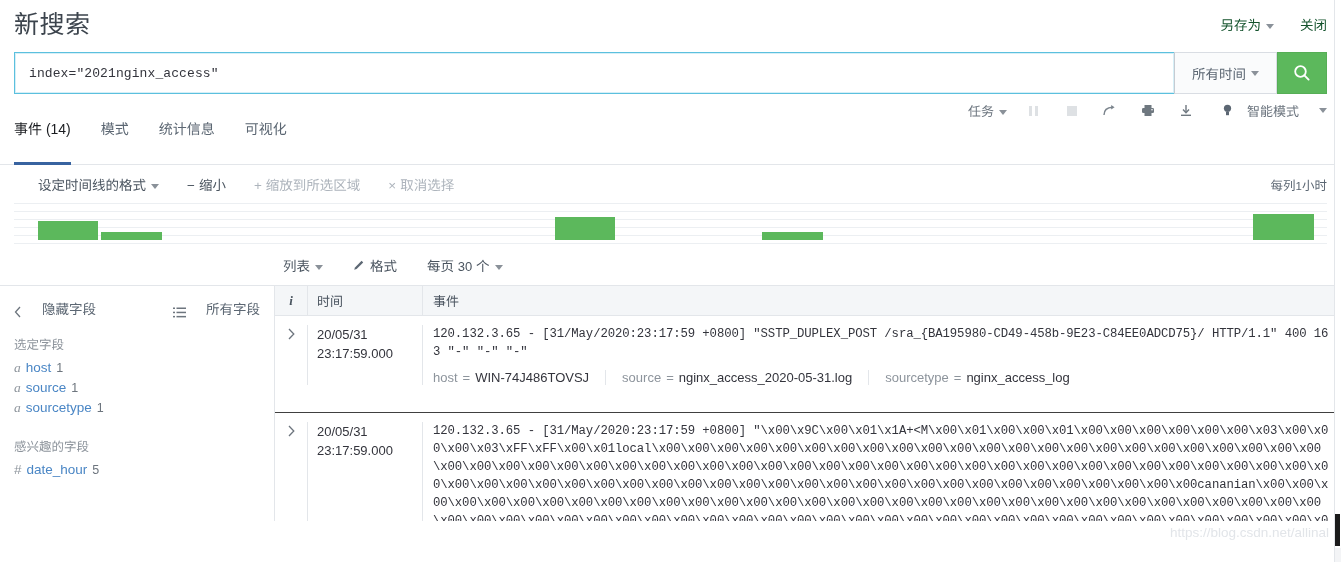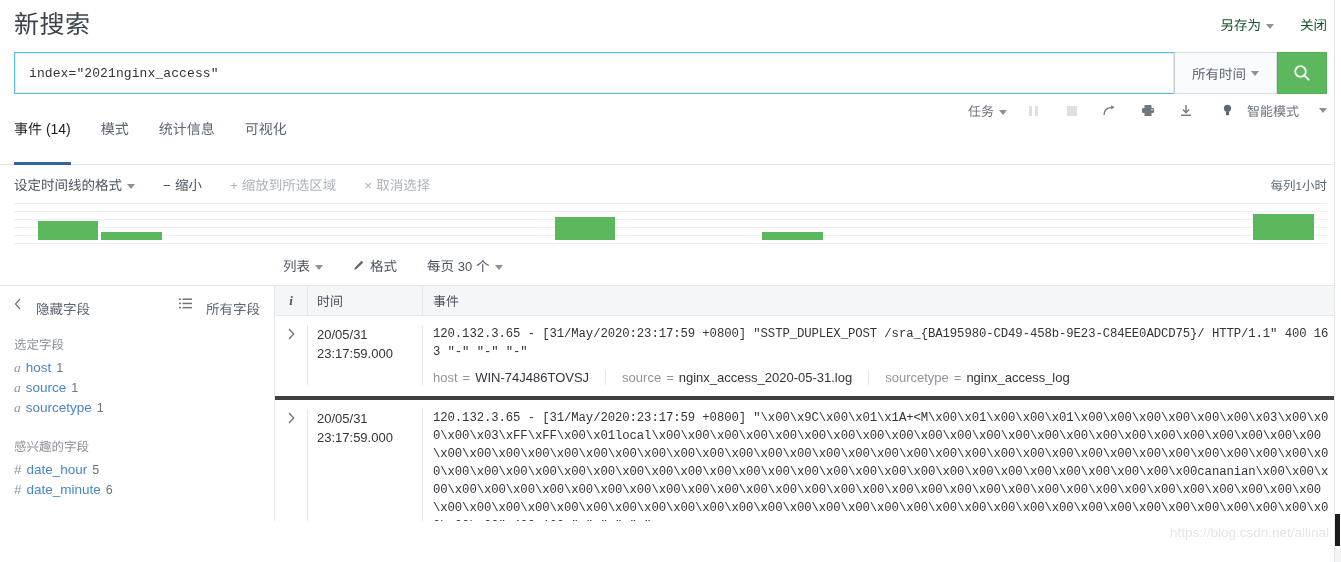--- a/index.html
+++ b/index.html
@@ -169,6 +169,7 @@
     font-size: 13.5px;
     color: #4b5560;
     gap: 28px;
+    margin-left: 24px;
   }
   .tl-toolbar .tl-item { cursor: pointer; white-space: nowrap; }
   .tl-toolbar .tl-item.muted { color: #adb4bc; cursor: default; }

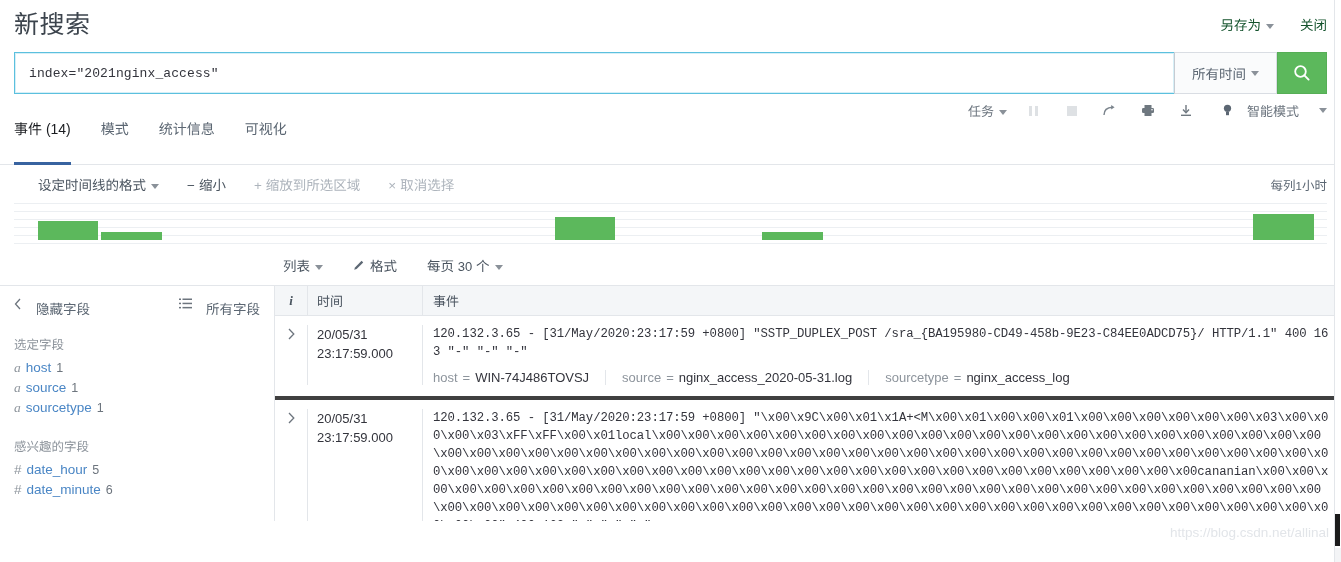--- a/index.html
+++ b/index.html
@@ -238,7 +238,7 @@
     color: #5c6773;
     margin-bottom: 16px;
   }
-  .sb-head .left, .sb-head .right { cursor: pointer; display: flex; align-items: flex-start; gap: 14px; }
+  .sb-head .left, .sb-head .right { cursor: pointer; display: flex; align-items: flex-end; gap: 20px; }
   .sb-head .right { margin-left: auto; }
   .sb-section {
     font-size: 12.5px;

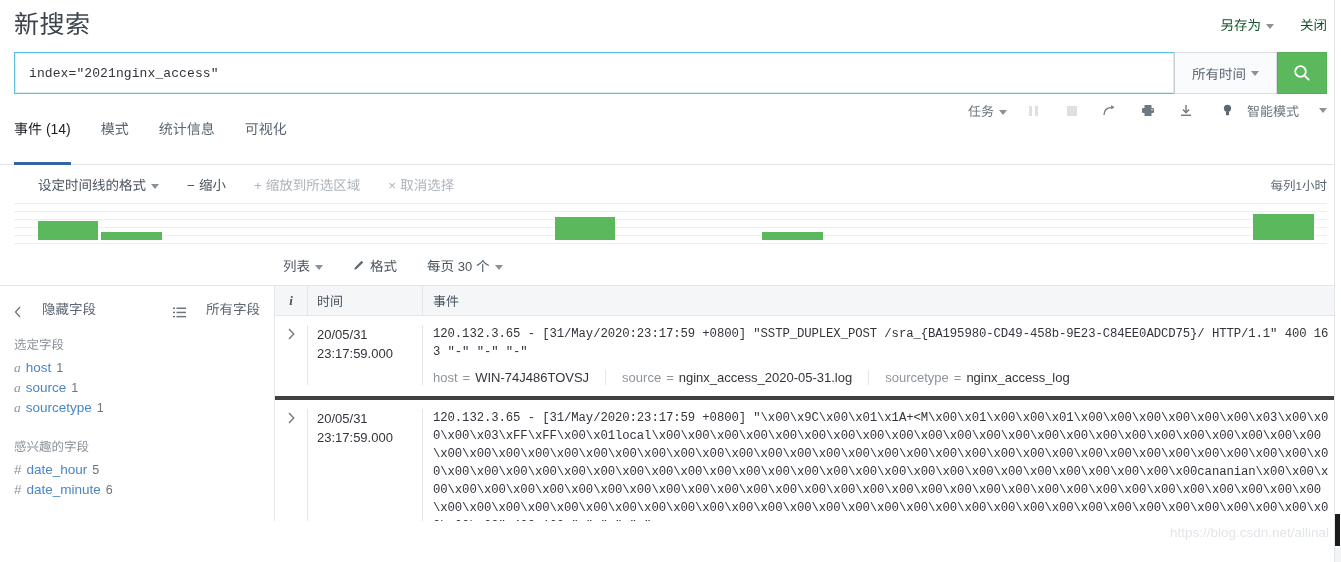--- a/index.html
+++ b/index.html
@@ -287,8 +287,8 @@
 
   .ev-row {
     display: flex;
-    border-bottom: 4px solid #404040;
-    padding: 9px 0 11px 0;
+    border-bottom: 1px solid #404040;
+    padding: 9px 0 27px 0;
   }
   .ev-row .col-i { color: #6d757e; font-style: normal; font-family: "Liberation Sans", sans-serif;
                    font-weight: 400; cursor: pointer; padding-top: 1px; }

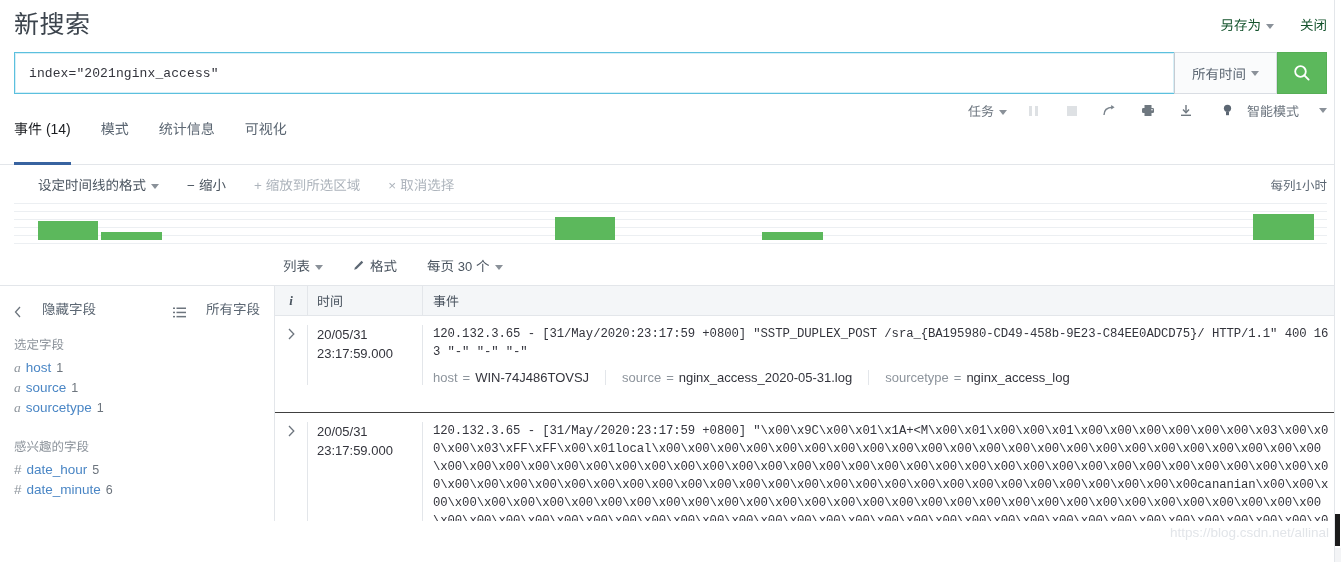--- a/index.html
+++ b/index.html
@@ -497,7 +497,6 @@
 
       <div class="sb-section second">感兴趣的字段</div>
       <div class="field"><span class="ftype hash">#</span><span>date_hour</span><span class="fcount">5</span></div>
-      <div class="field"><span class="ftype hash">#</span><span>date_minute</span><span class="fcount">6</span></div>
       <div class="field"></div>
     </div>
 

